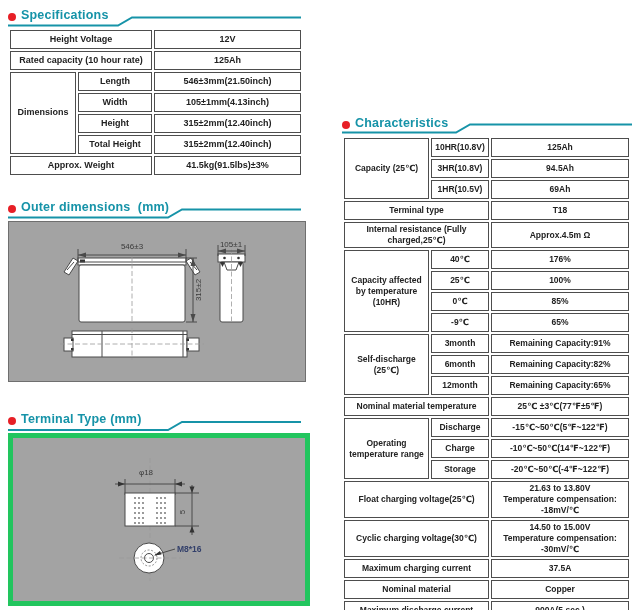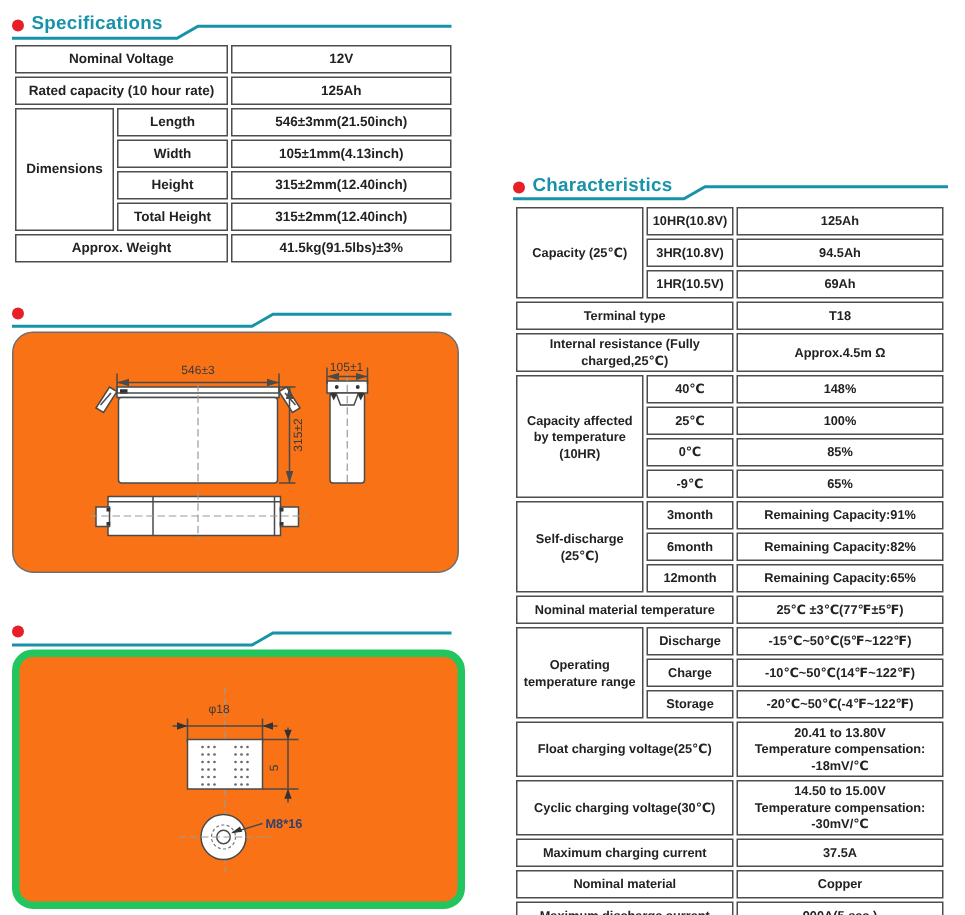--- a/index.html
+++ b/index.html
@@ -56,7 +56,7 @@
     </colgroup>
   <tbody>
       <tr>
-    <td colspan="2">Nominal Voltage</td>
+    <td colspan="2">Height Voltage</td>
     <td>12V</td>
   </tr>
   <tr>

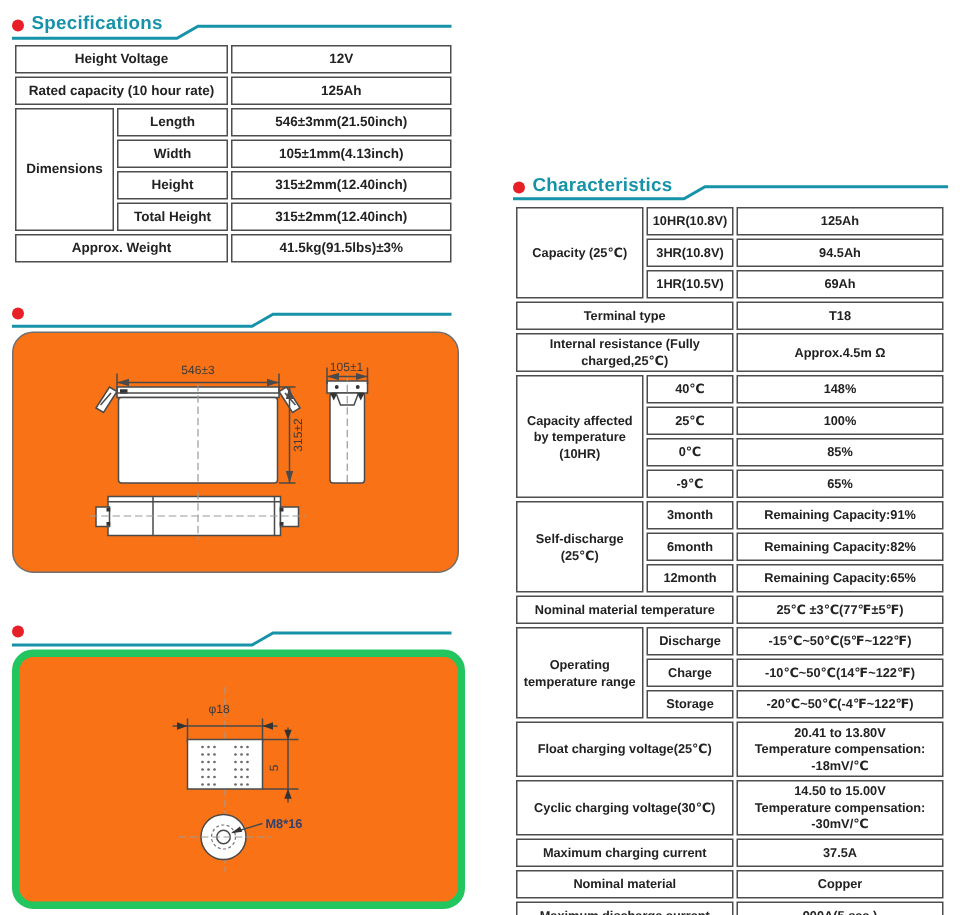--- a/index.html
+++ b/index.html
@@ -92,6 +92,7 @@
     <polyline points="0,17.5 160,17.5 174,9.5 293,9.5" fill="none" stroke="#1693a8" stroke-width="2"></polyline>
   </svg>
   <span class="bullet"></span>
+  <span class="sec-title">Outer dimensions  (mm)</span>
 </div>
 
 <div class="draw-box box-outer">

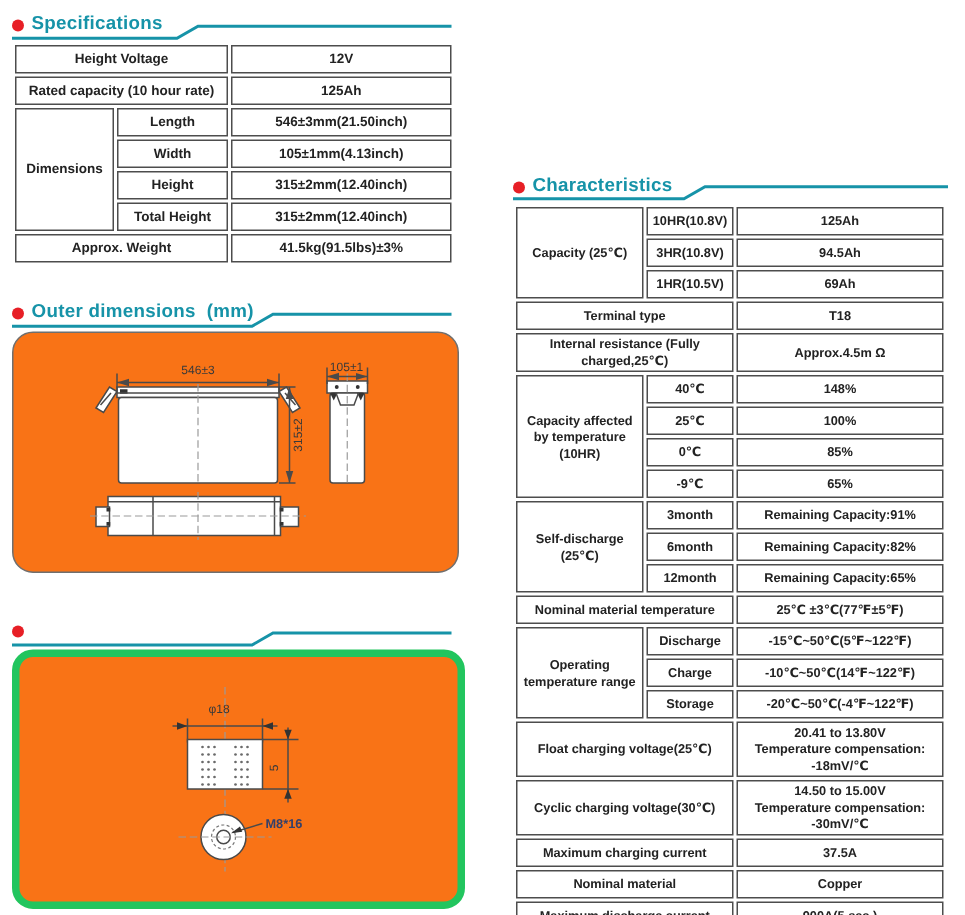--- a/index.html
+++ b/index.html
@@ -26,7 +26,7 @@
   td.lft{text-align:left;padding-left:4px;}
   td.pre{white-space:pre-line;text-align:left;padding-left:4px;}
 
-  .draw-box{position:absolute;background:#f97316;border-radius:14px;}
+  .draw-box{position:absolute;background:#a3a3a3;}
   .box-outer{left:8px;top:221px;width:296px;height:159px;border:1px solid #6f6f6f;}
   .box-term{left:8px;top:433px;width:292px;height:163px;border:5px solid #22c55e;text-align:center;}
   .draw-box svg{position:absolute;left:0;top:0;}

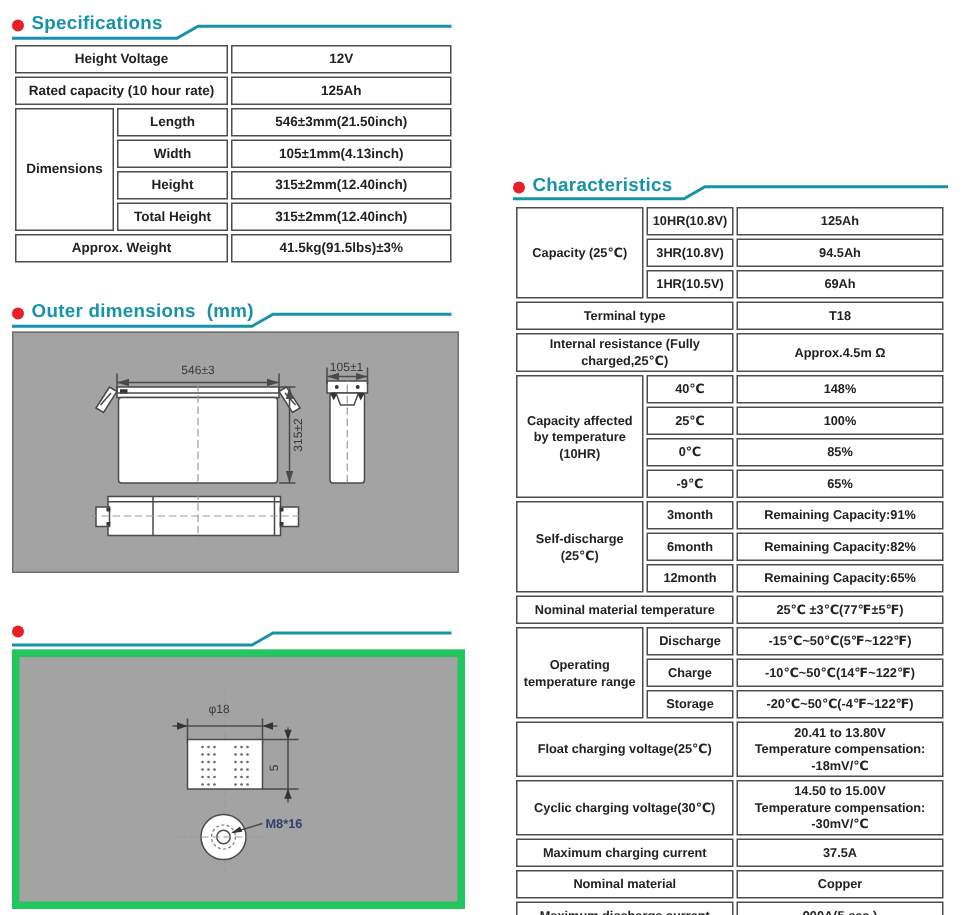--- a/index.html
+++ b/index.html
@@ -287,7 +287,7 @@
   <tr>
     <td rowspan="4">Capacity affected by temperature (10HR)</td>
     <td>40℃</td>
-    <td>148%</td>
+    <td>176%</td>
   </tr>
   <tr>
     <td>25℃</td>

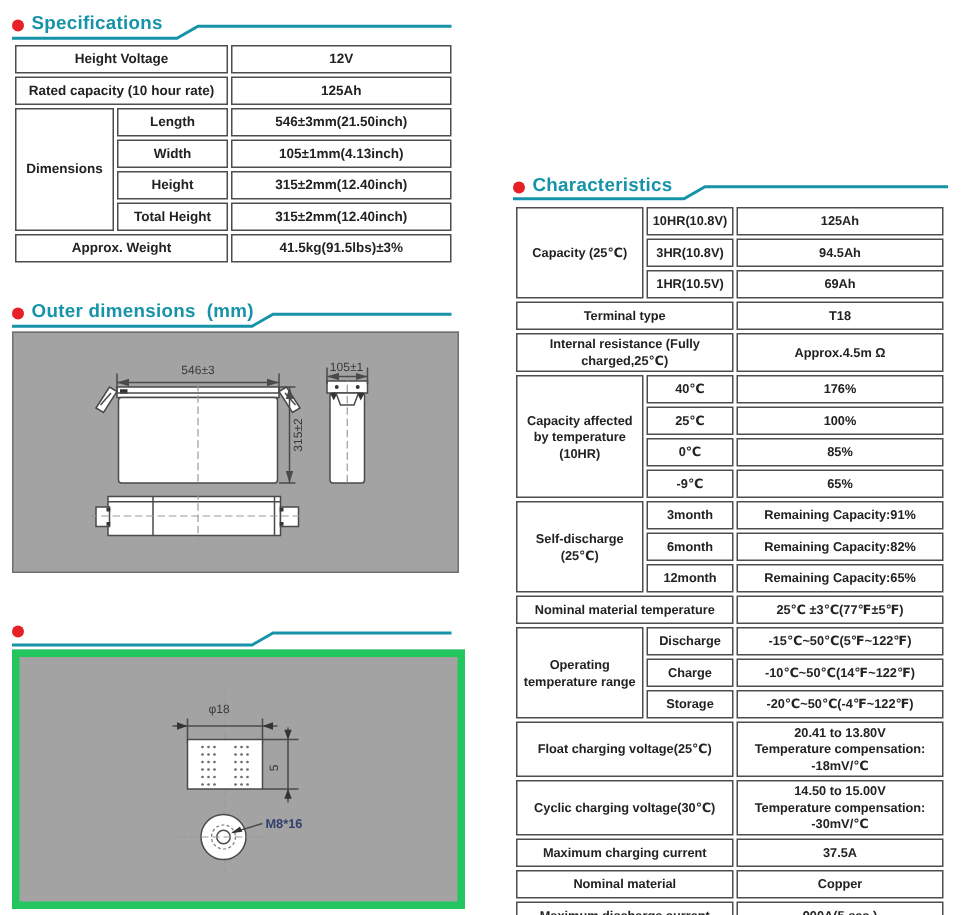--- a/index.html
+++ b/index.html
@@ -166,6 +166,7 @@
     <polyline points="0,18 160,18 174,10 293,10" fill="none" stroke="#1693a8" stroke-width="2"></polyline>
   </svg>
   <span class="bullet"></span>
+  <span class="sec-title">Terminal Type (mm)</span>
 </div>
 
 <div class="draw-box box-term">

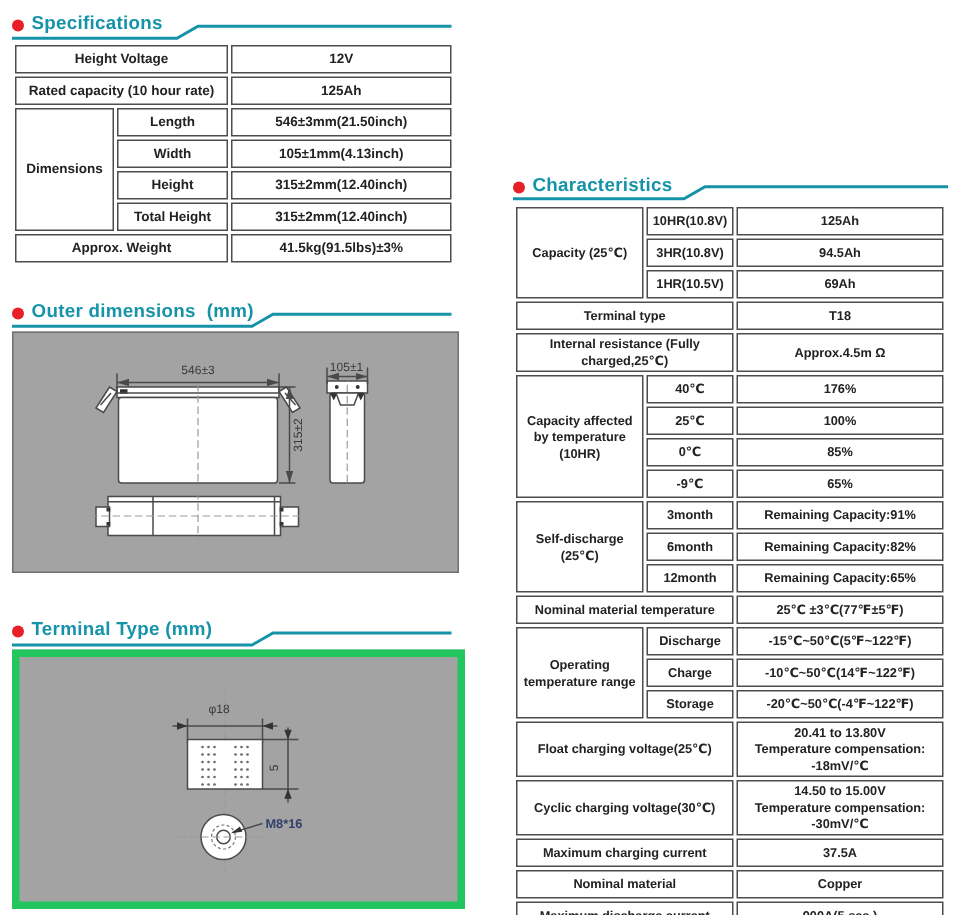--- a/index.html
+++ b/index.html
@@ -334,7 +334,7 @@
   </tr>
   <tr>
     <td colspan="2" class="lft">Float charging voltage(25℃)</td>
-    <td class="pre">20.41 to 13.80V
+    <td class="pre">21.63 to 13.80V
 Temperature compensation:
 -18mV/℃</td>
   </tr>

